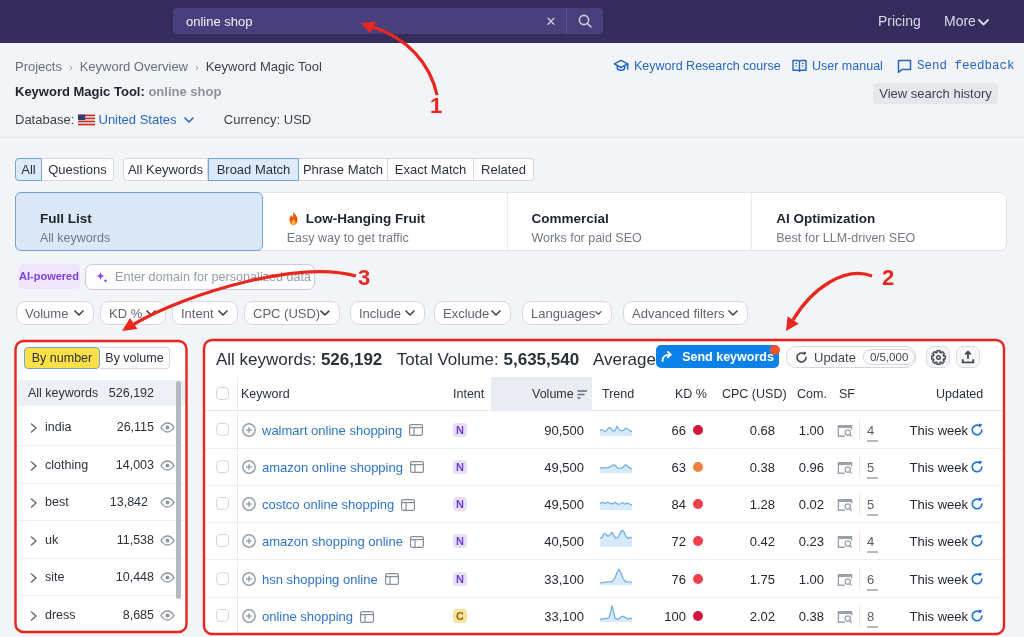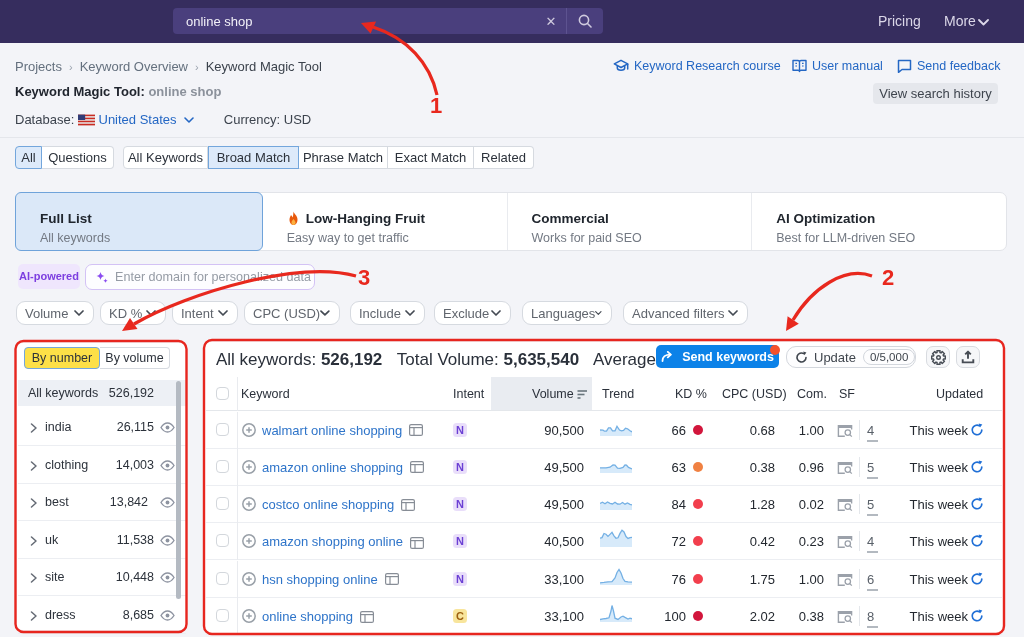--- a/index.html
+++ b/index.html
@@ -108,7 +108,7 @@
         <line x1="10" y1="4.4" x2="11.6" y2="4.4" stroke="#2467c4" stroke-width="1.2"></line>
         <line x1="10" y1="7" x2="11.6" y2="7" stroke="#2467c4" stroke-width="1.2"></line>
       </svg>User manual</a>
-    <a style="left:897px;"><svg width="15" height="14" viewBox="0 0 15 14">
+    <a style="left:897px;font-family:Liberation Mono, monospace;"><svg width="15" height="14" viewBox="0 0 15 14">
         <path d="M1.5 1.5 h12 v9 h-8.5 l-3.5 2.8 Z" fill="none" stroke="#2467c4" stroke-width="1.5" stroke-linejoin="round"></path>
       </svg>Send feedback</a>
   </div>

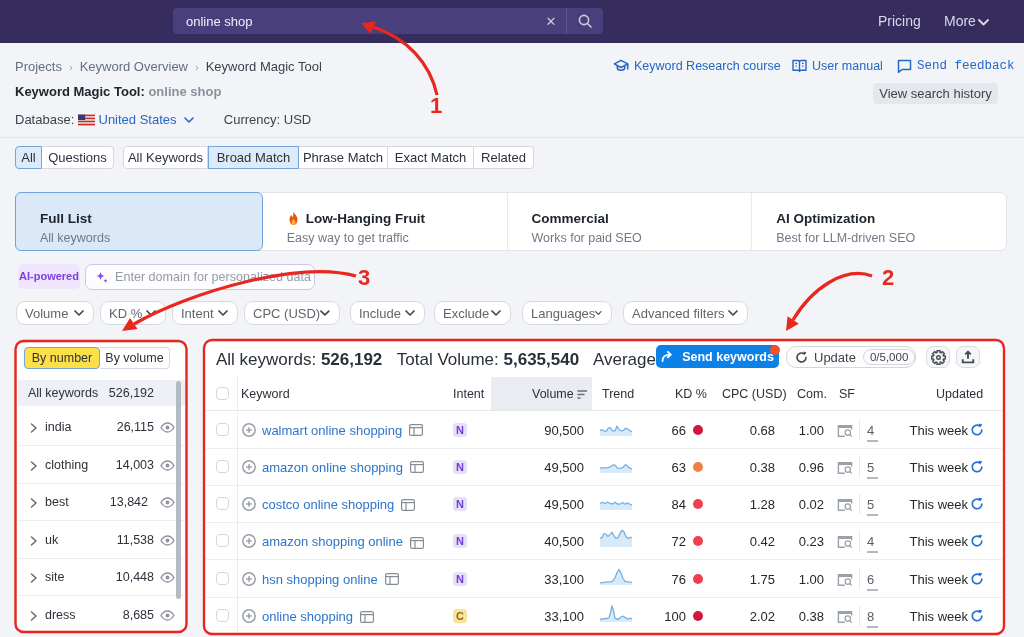--- a/index.html
+++ b/index.html
@@ -25,7 +25,7 @@
   .vsh { position:absolute; top:83px; left:873px; width:125px; height:21px; background:#e5e7ec; border-radius:4px; color:#3e444d; font-size:13px; text-align:center; line-height:21px; }
   .hrline { position:absolute; left:0; top:137px; width:1024px; height:1px; background:#e4e6eb; }
   
-  .seg { position:absolute; top:146px; height:29px; display:flex; }
+  .seg { position:absolute; top:158px; height:29px; display:flex; }
   .seg .b { height:23px; line-height:21px; text-align:center; background:#fff; border:1px solid #d6dae0; border-left-width:0; font-size:13px; color:#2c323b; white-space:nowrap; }
   .seg .b:first-child { border-left-width:1px; border-radius:4px 0 0 4px; }
   .seg .b:last-child { border-radius:0 4px 4px 0; }

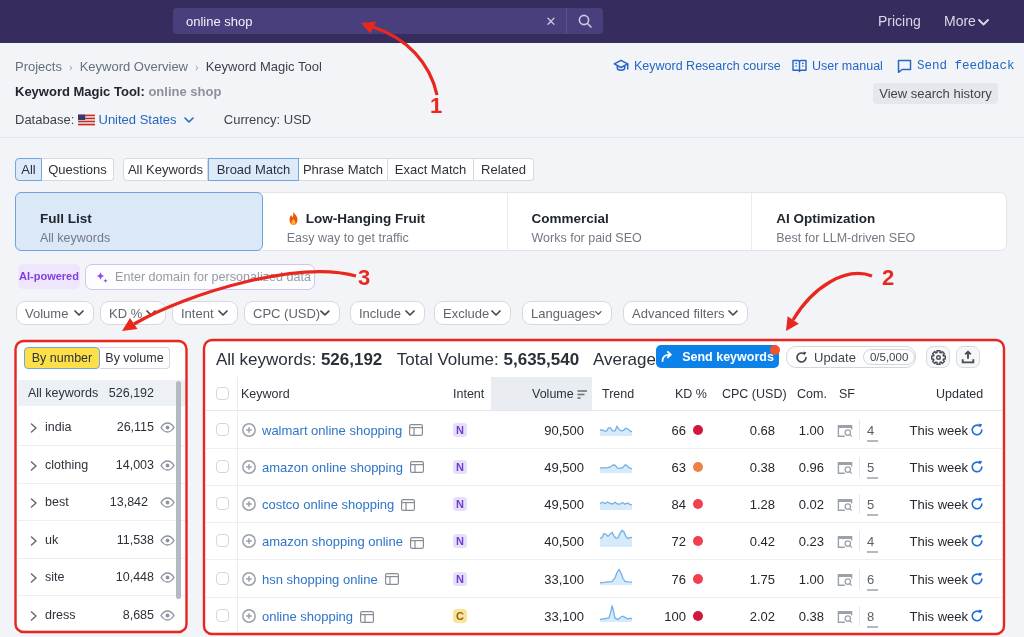--- a/index.html
+++ b/index.html
@@ -455,7 +455,7 @@
         <line x1="7" y1="4.2" x2="7" y2="9.8" stroke="#99a0a8" stroke-width="1.5"></line>
         <line x1="4.2" y1="7" x2="9.8" y2="7" stroke="#99a0a8" stroke-width="1.5"></line>
       </svg>
-    <span class="abs" style="left:56px;top:11px;display:inline-flex;align-items:flex-end;gap:7px;">
+    <span class="abs" style="left:56px;top:11px;display:inline-flex;align-items:center;gap:7px;">
         <span class="kw">amazon shopping online</span>
         <svg width="14" height="12" viewBox="0 0 14 12">
           <rect x="0.6" y="0.6" width="12.8" height="10.8" rx="1.5" fill="none" stroke="#878d96" stroke-width="1.2"></rect>

